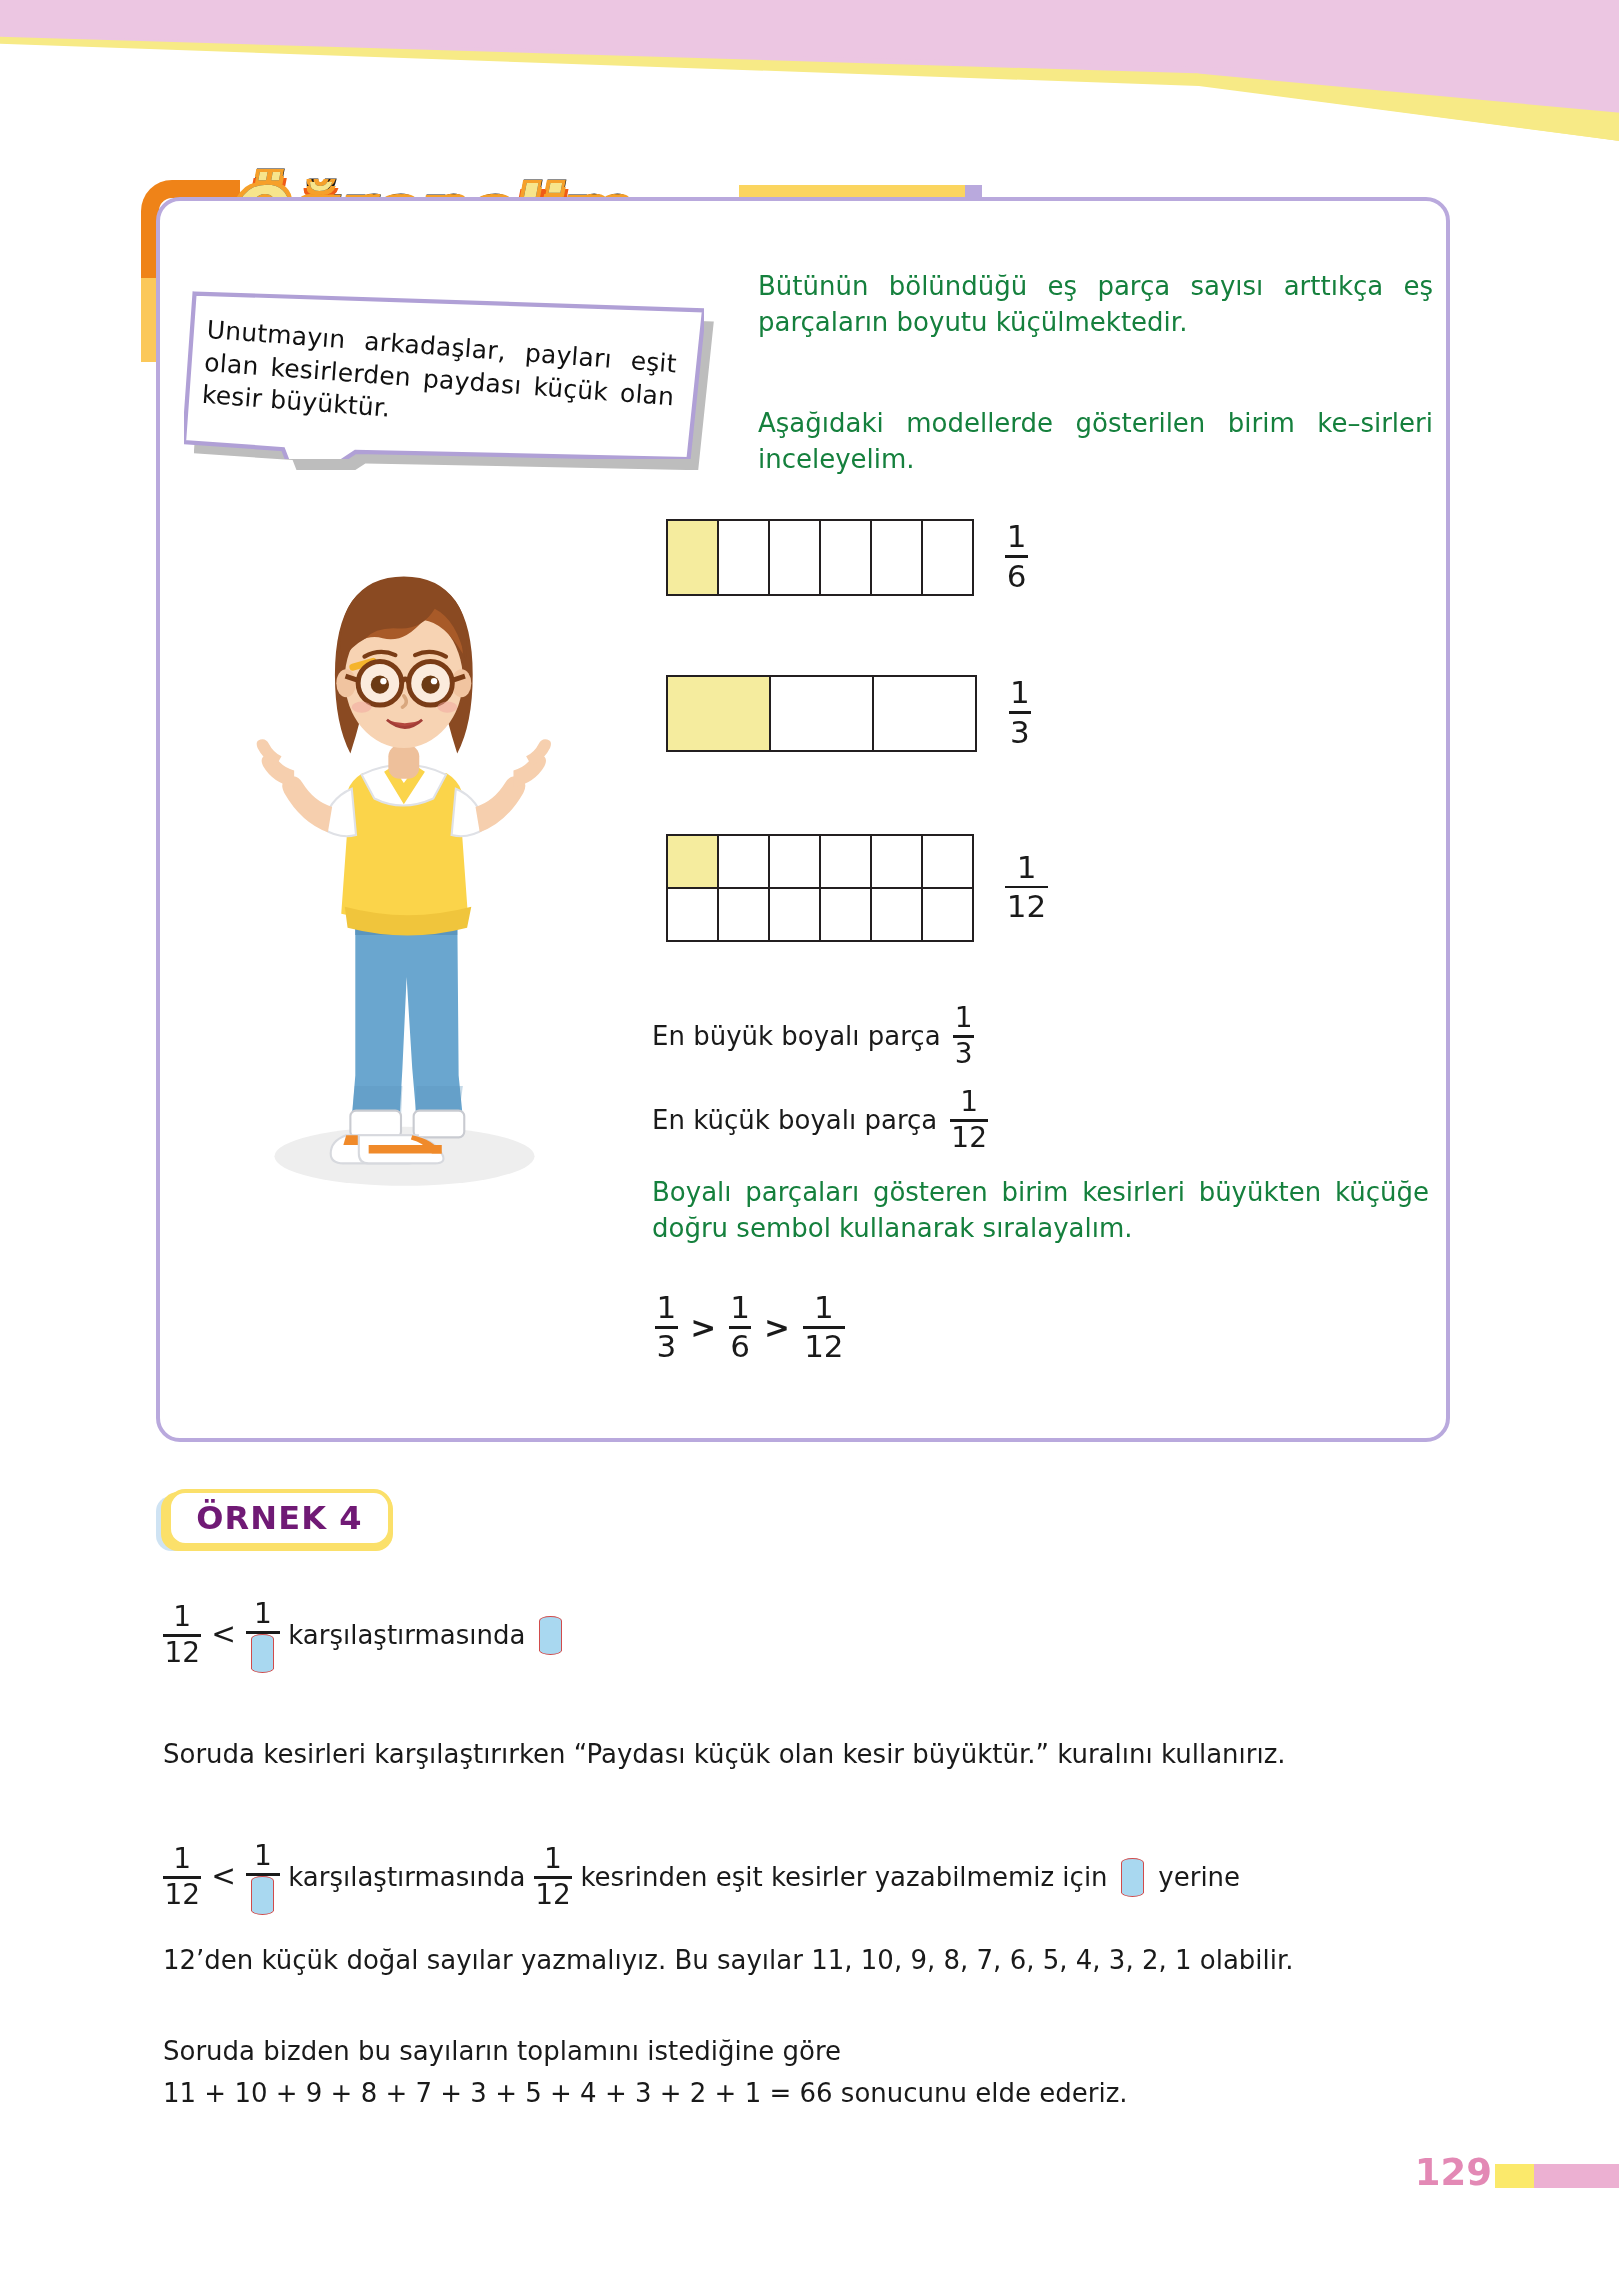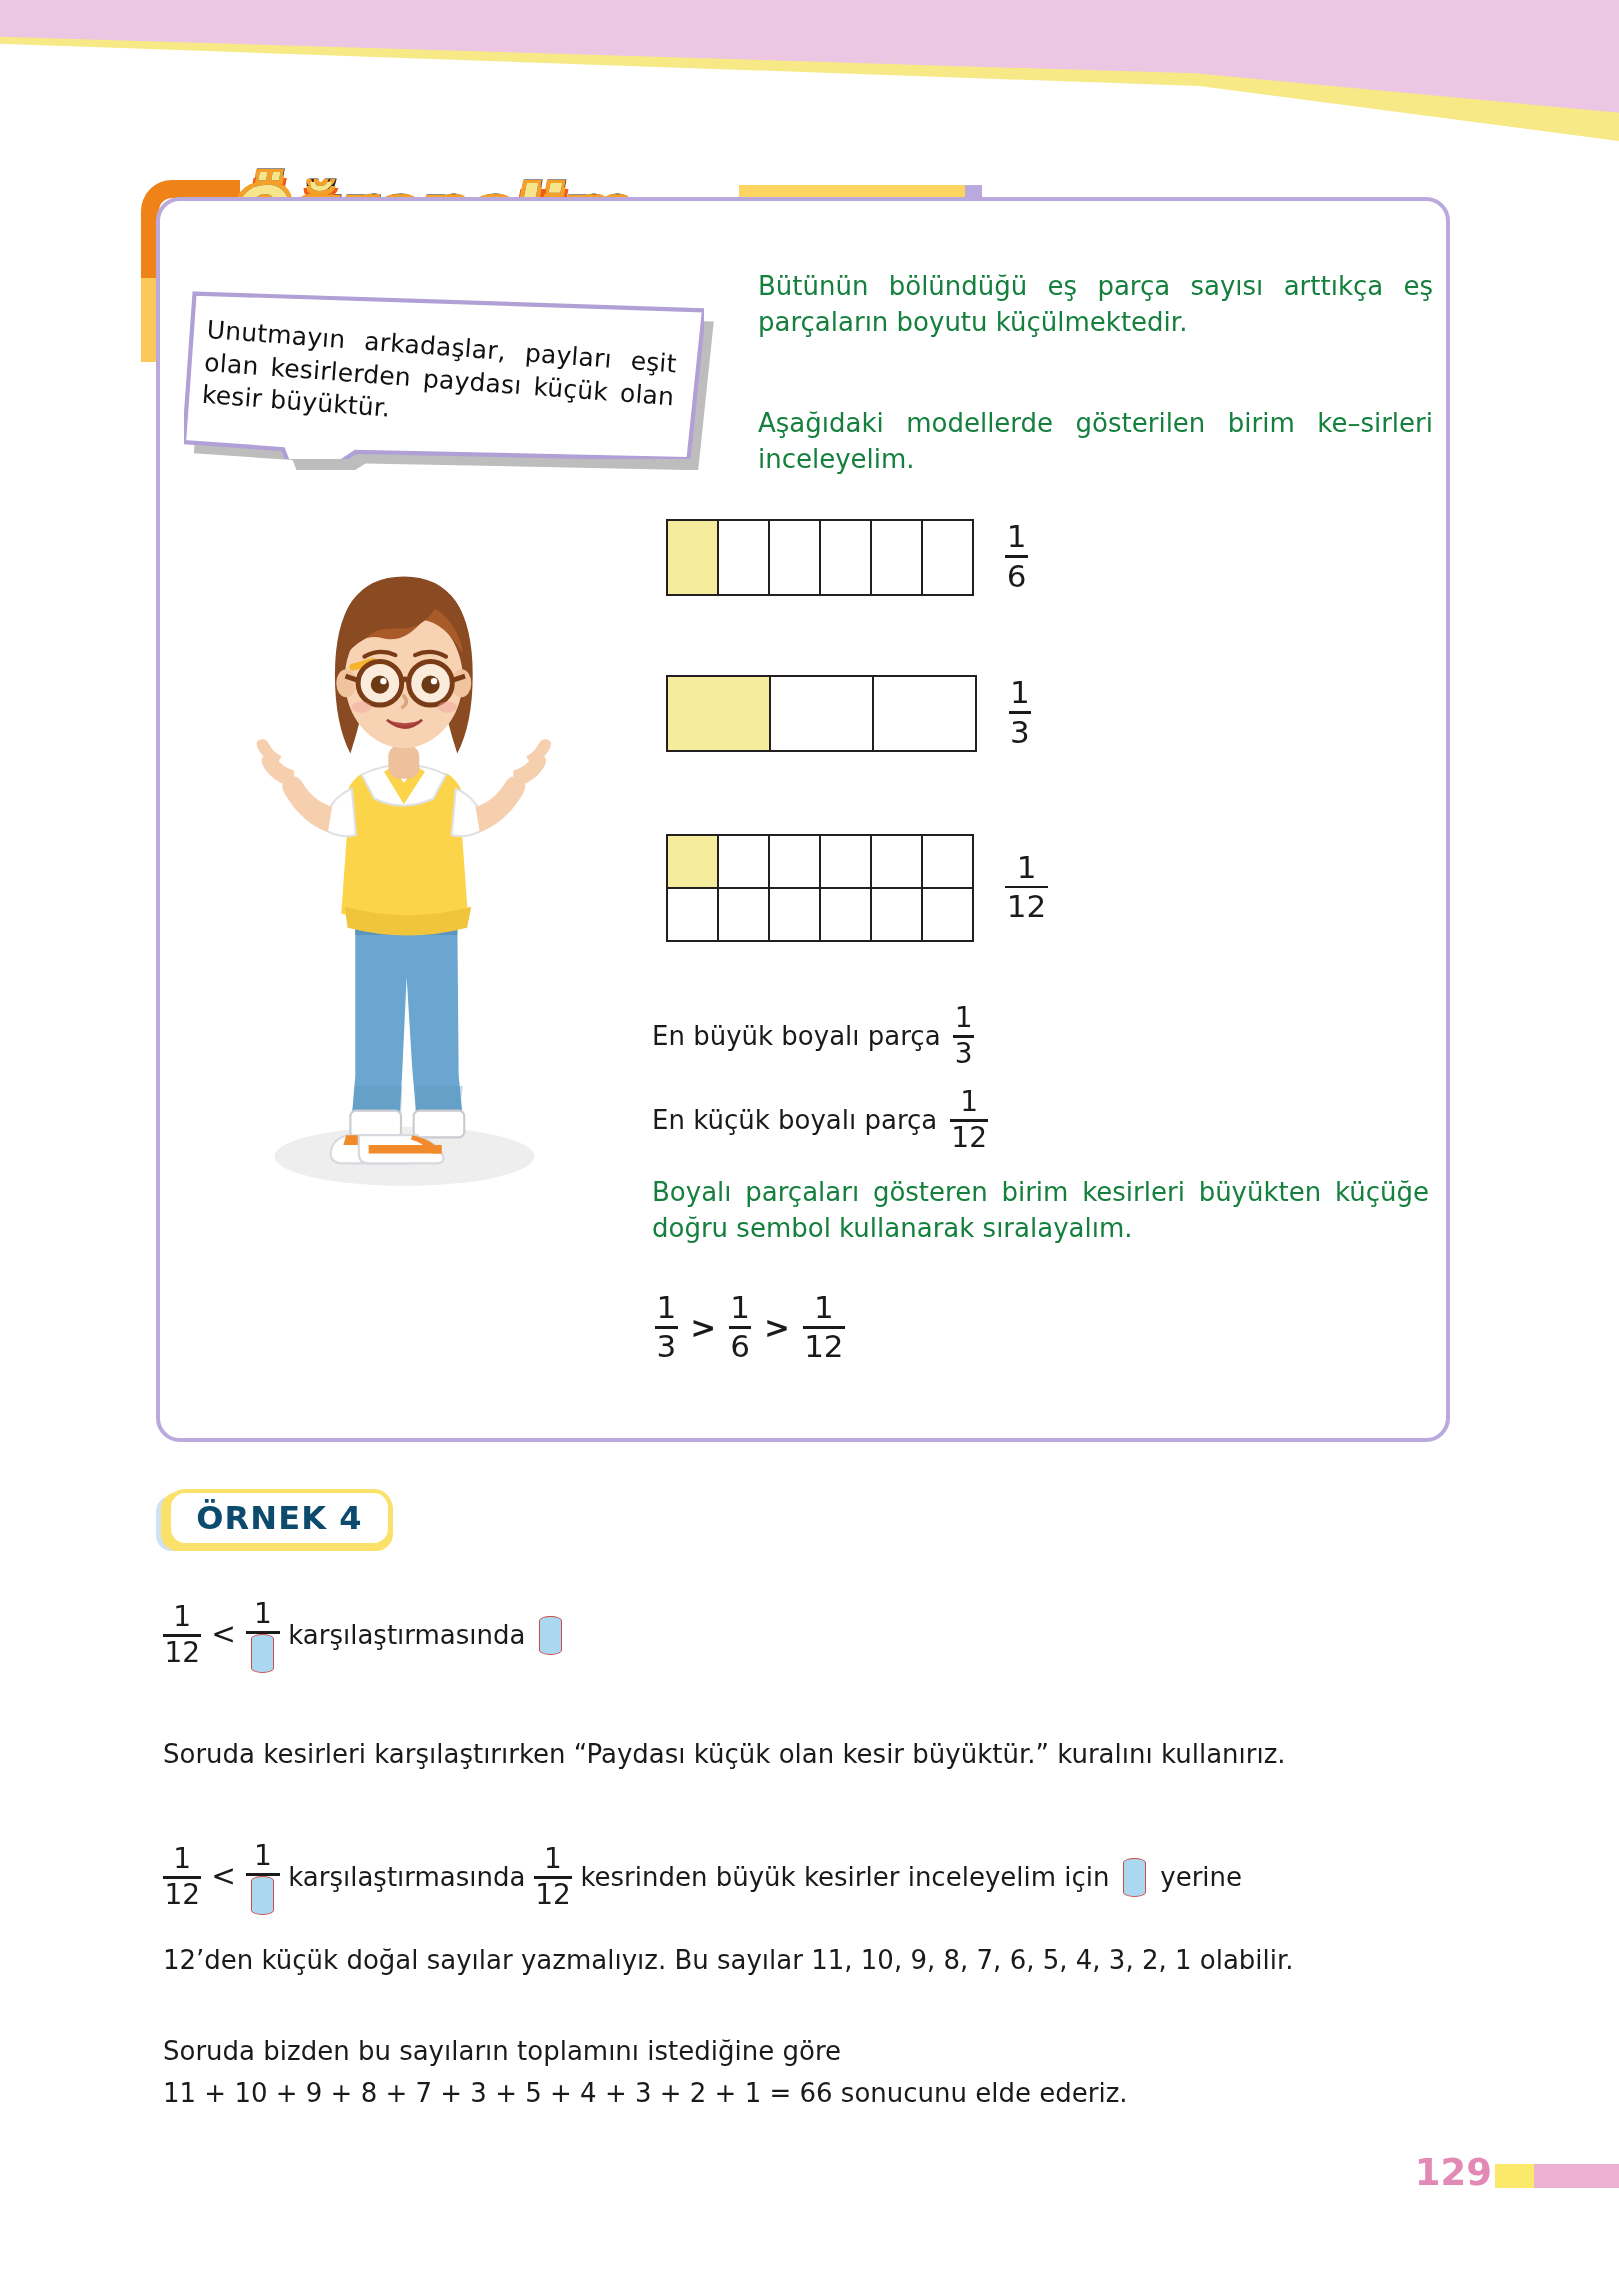--- a/index.html
+++ b/index.html
@@ -115,7 +115,7 @@
   .ornek .txt{
     position:absolute;left:0;top:0;width:225px;height:58px;
     display:flex;align-items:center;justify-content:center;
-    color:#0c4a6e;font-weight:bold;font-size:32px;letter-spacing:1.1px;
+    color:#701a75;font-weight:bold;font-size:32px;letter-spacing:1.1px;
     font-family:"DejaVu Sans",sans-serif;
   }
 

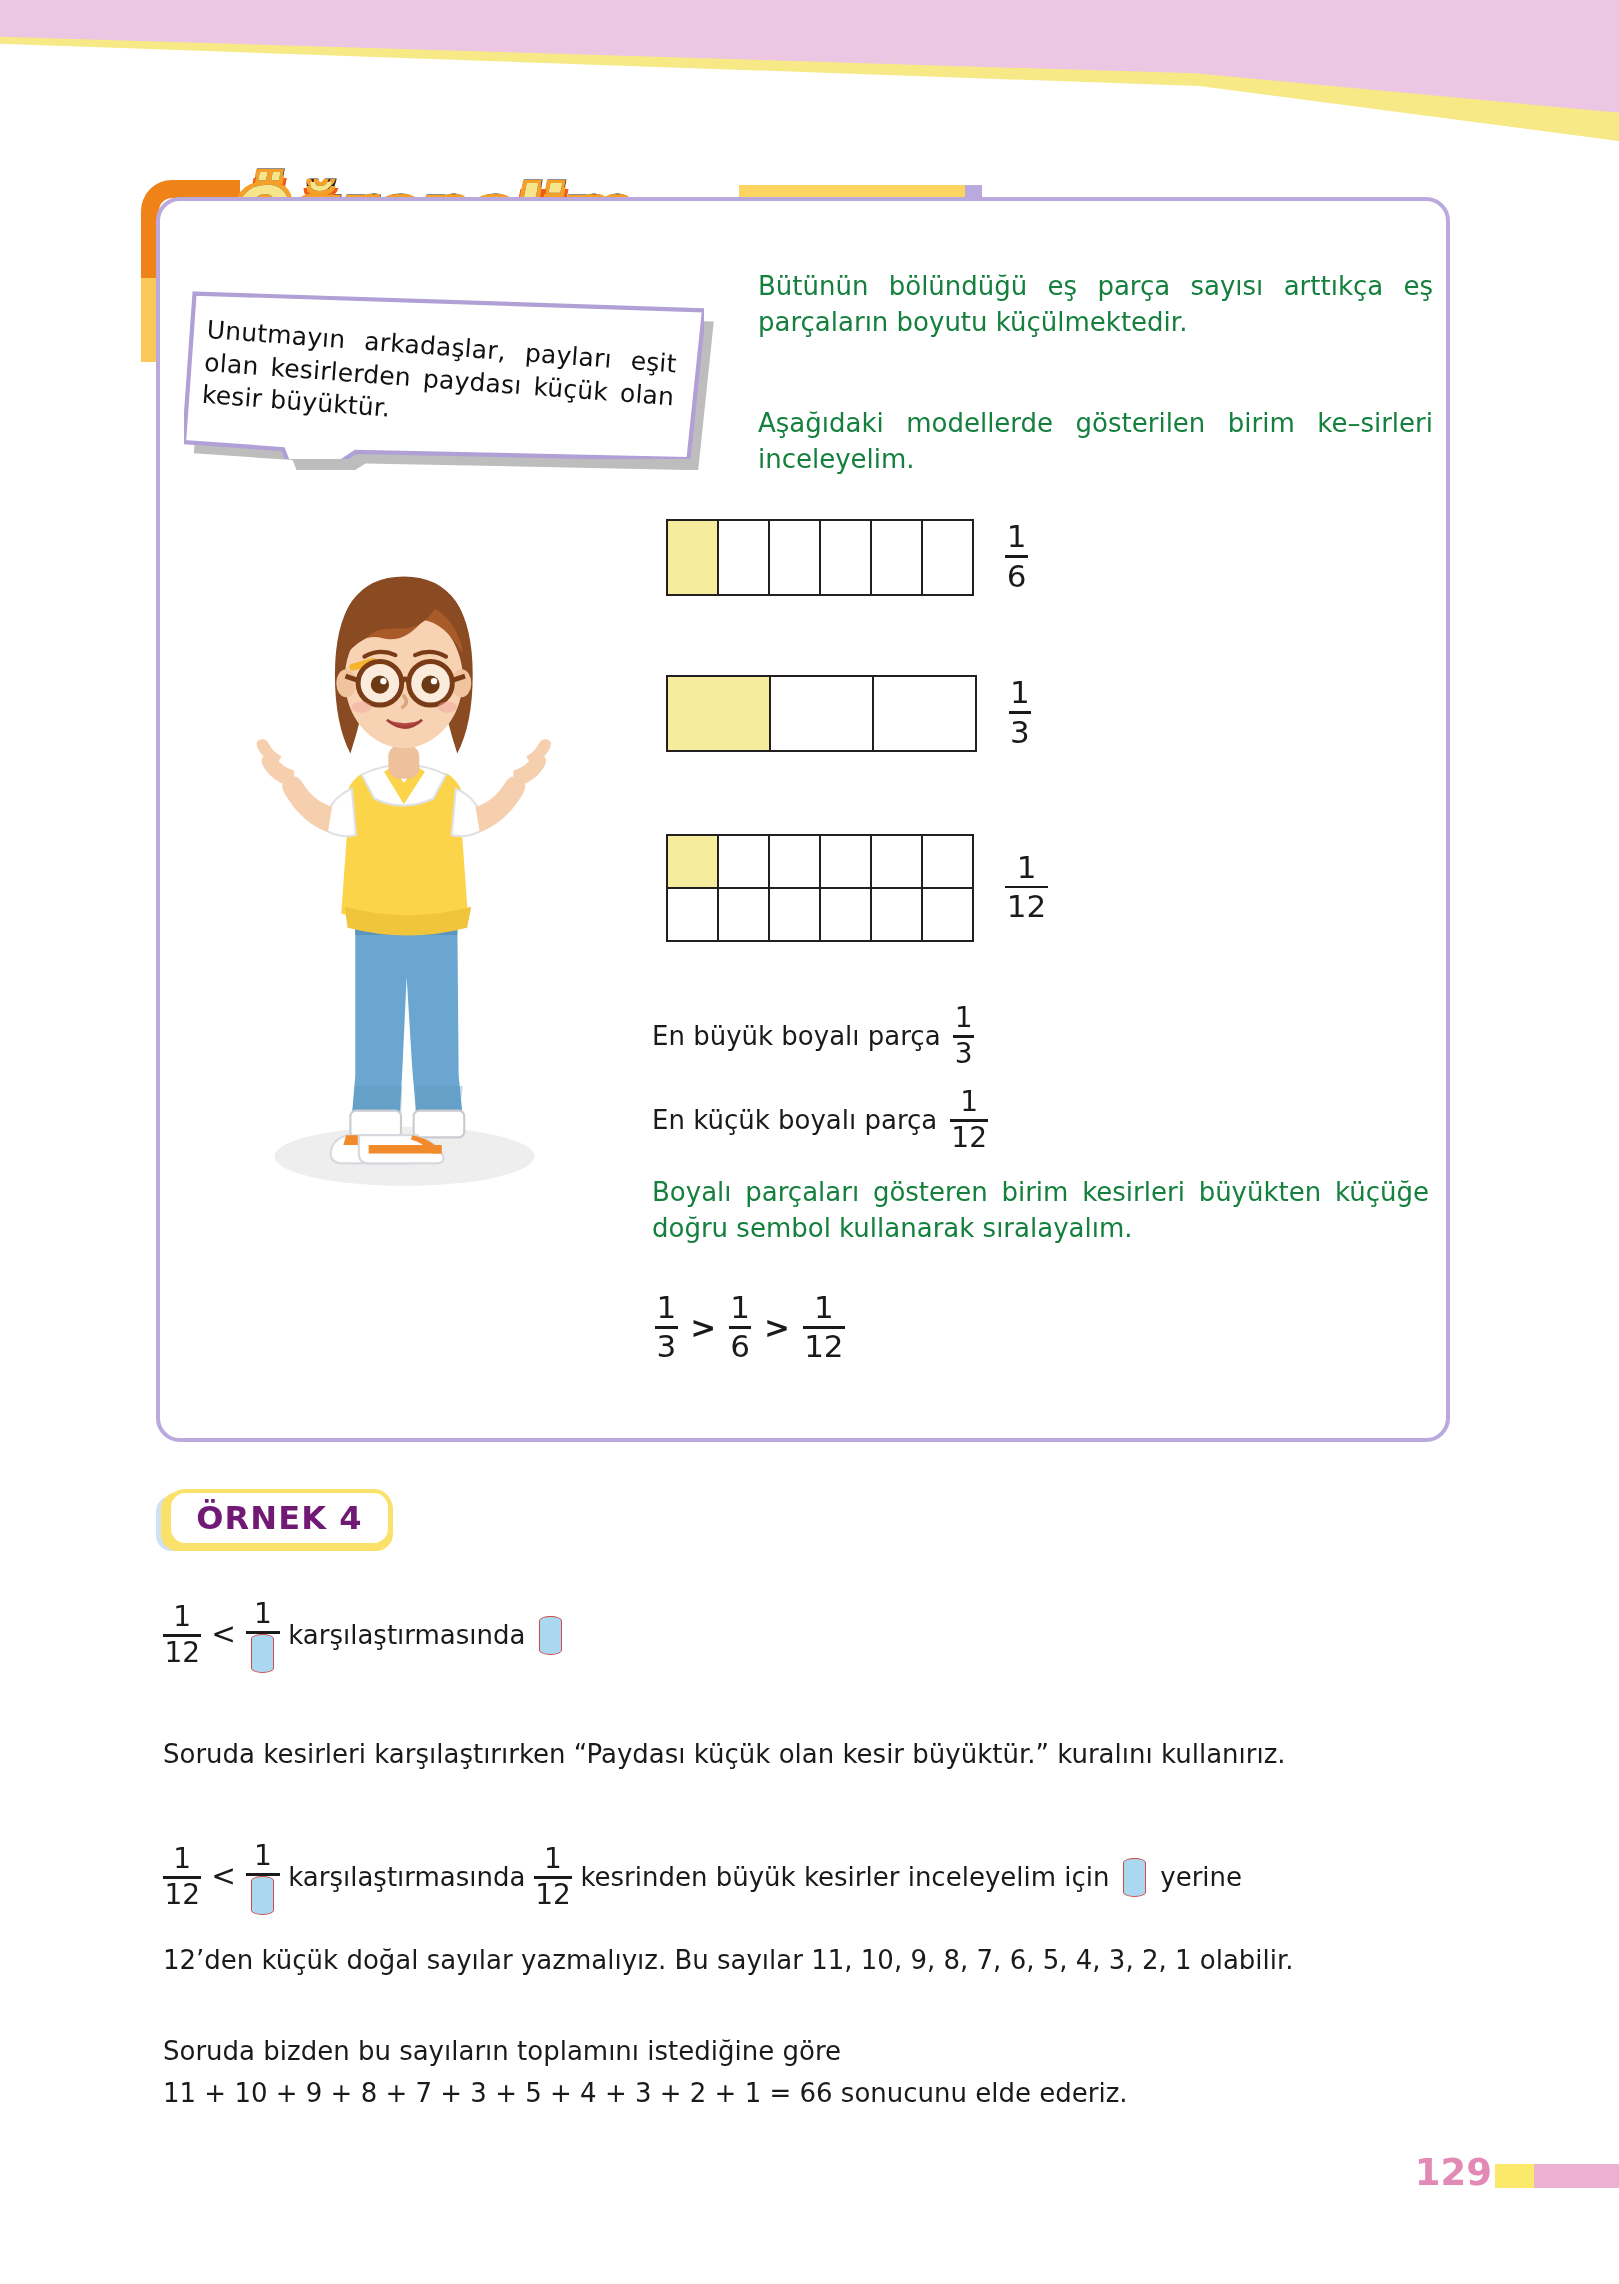--- a/index.html
+++ b/index.html
@@ -397,7 +397,7 @@
     <span class="rule"></span>
     <span class="den">12</span>
   </span>
-  <span class="txtseg"> kesrinden büyük kesirler inceleyelim için </span>
+  <span class="txtseg"> kesrinden eşit kesirler yazabilmemiz için </span>
   <span class="flower"></span>
   <span class="txtseg"> yerine</span>
 </div>

